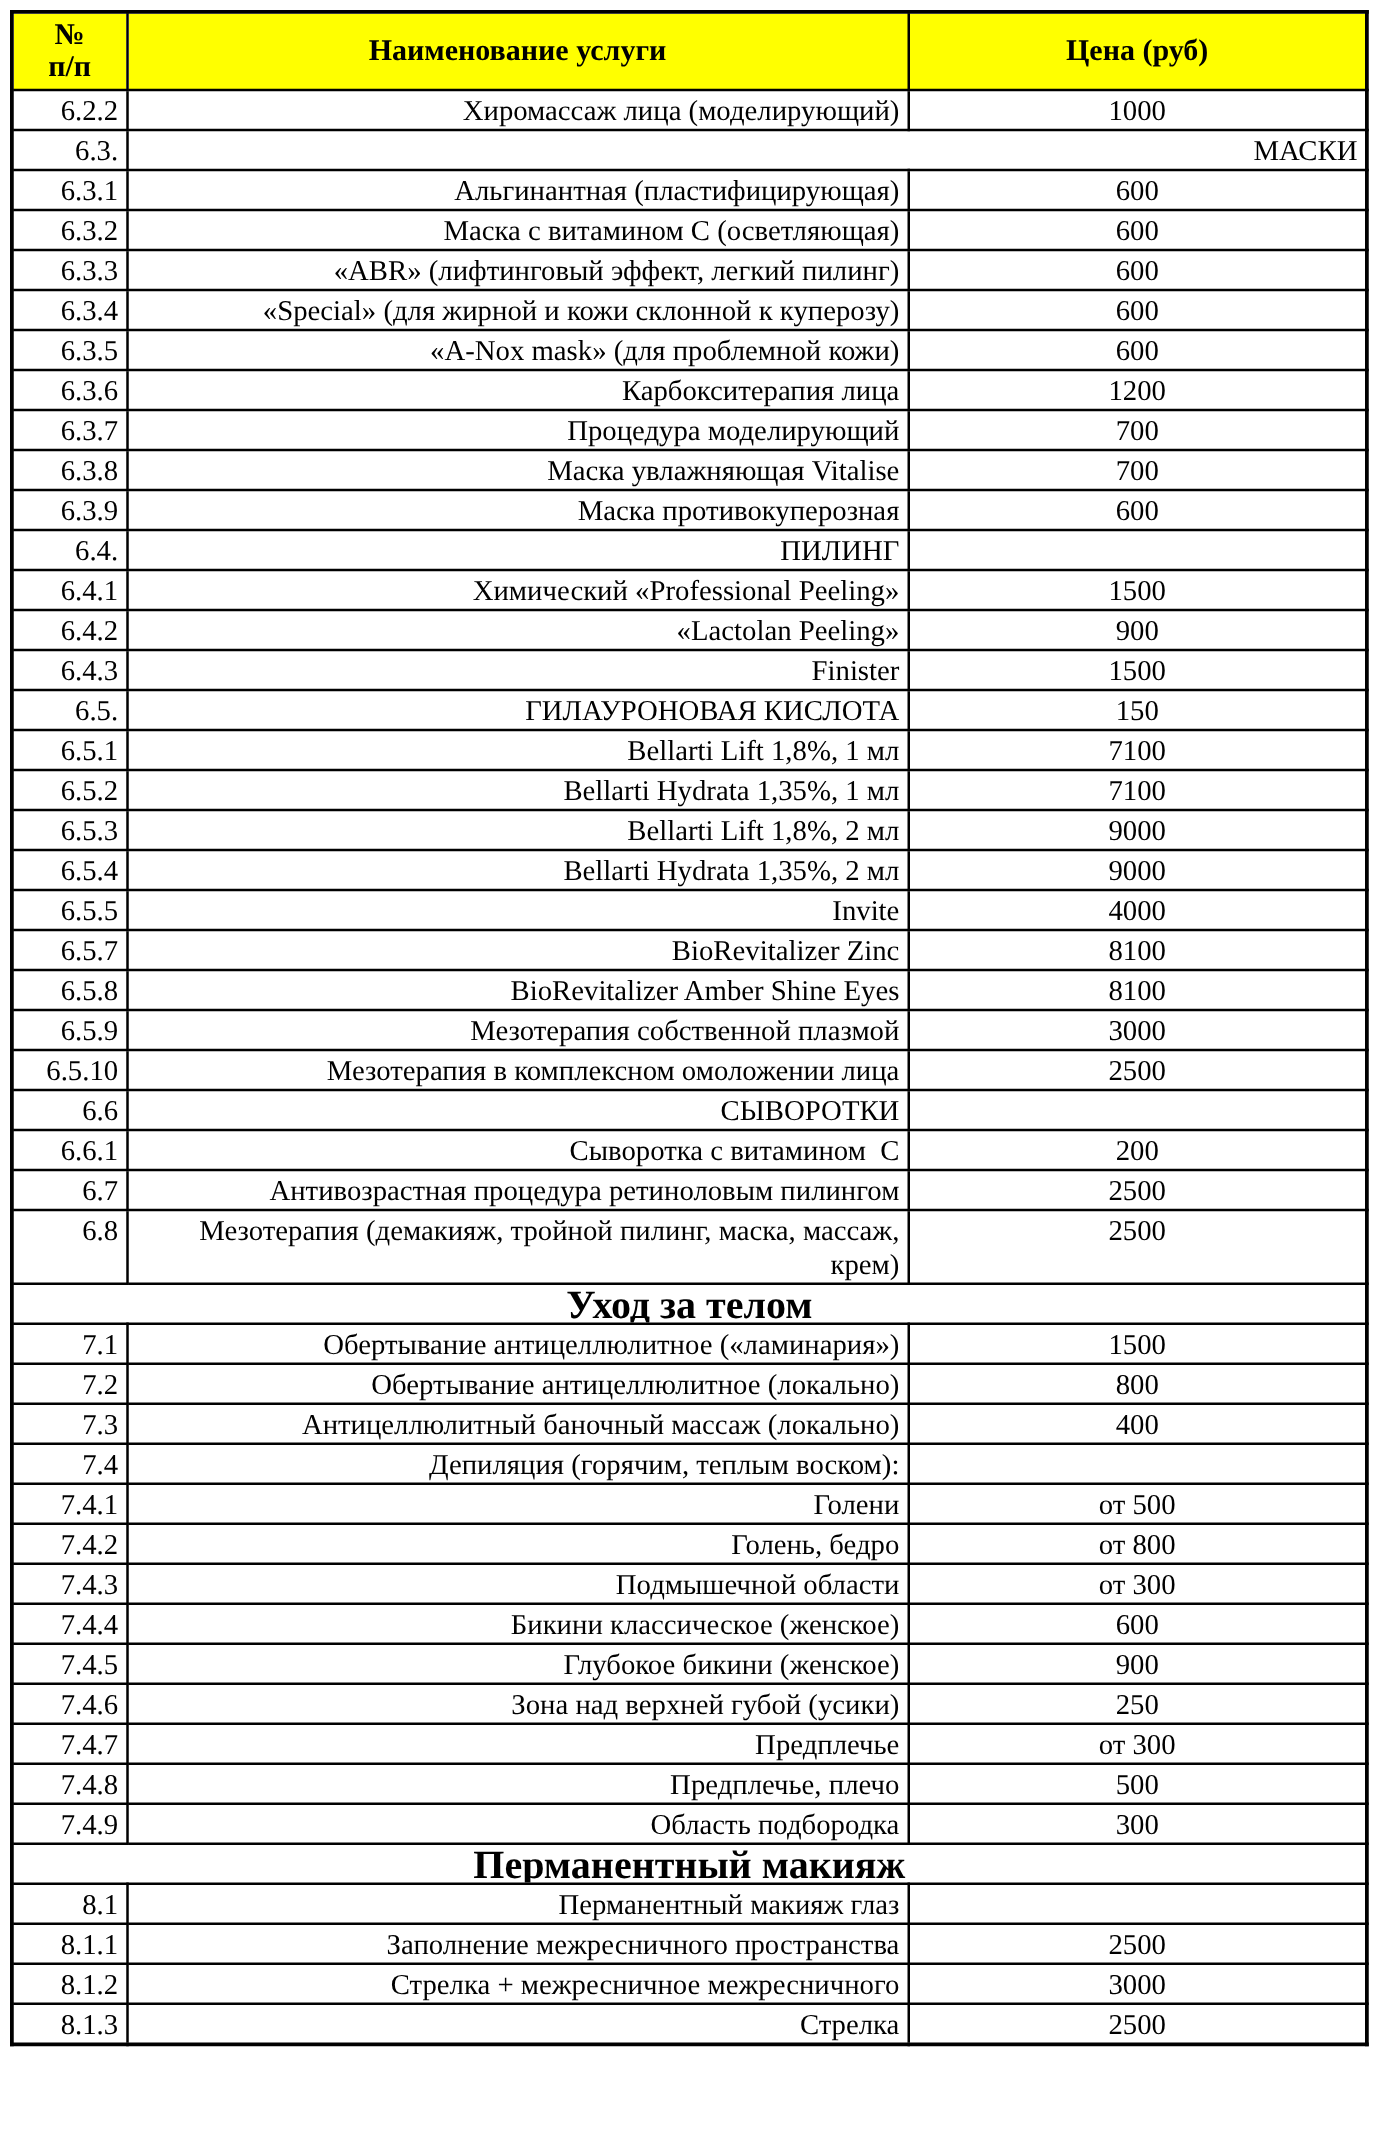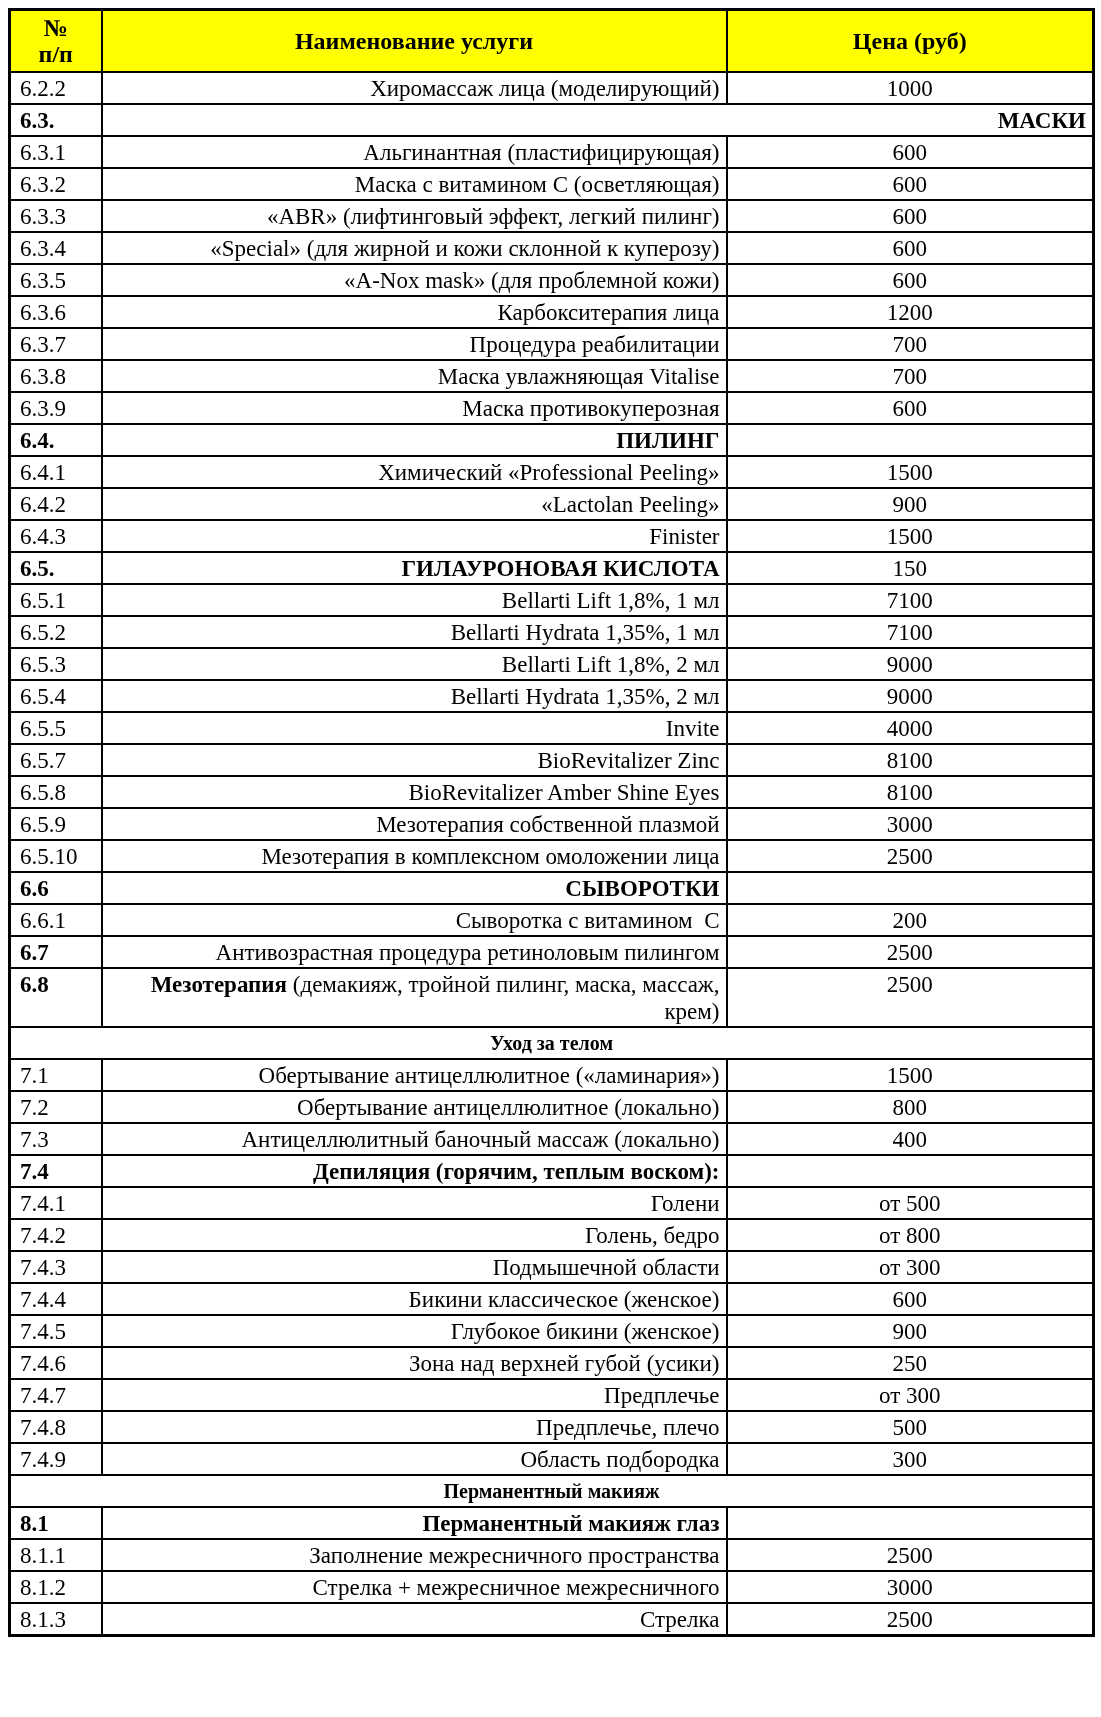--- a/index.html
+++ b/index.html
@@ -42,7 +42,7 @@
     height: 27px;
     padding: 2px 6px 1px 6px;
   }
-  td.num  { padding-left: 9px  !important; text-align: left; }
+  td.num  { padding-left: 9px  !important; text-align: right; }
   td.name { padding-left: 11px !important; text-align: right; }
   td.price { text-align: center; margin-top: 48px; }
   td.section {

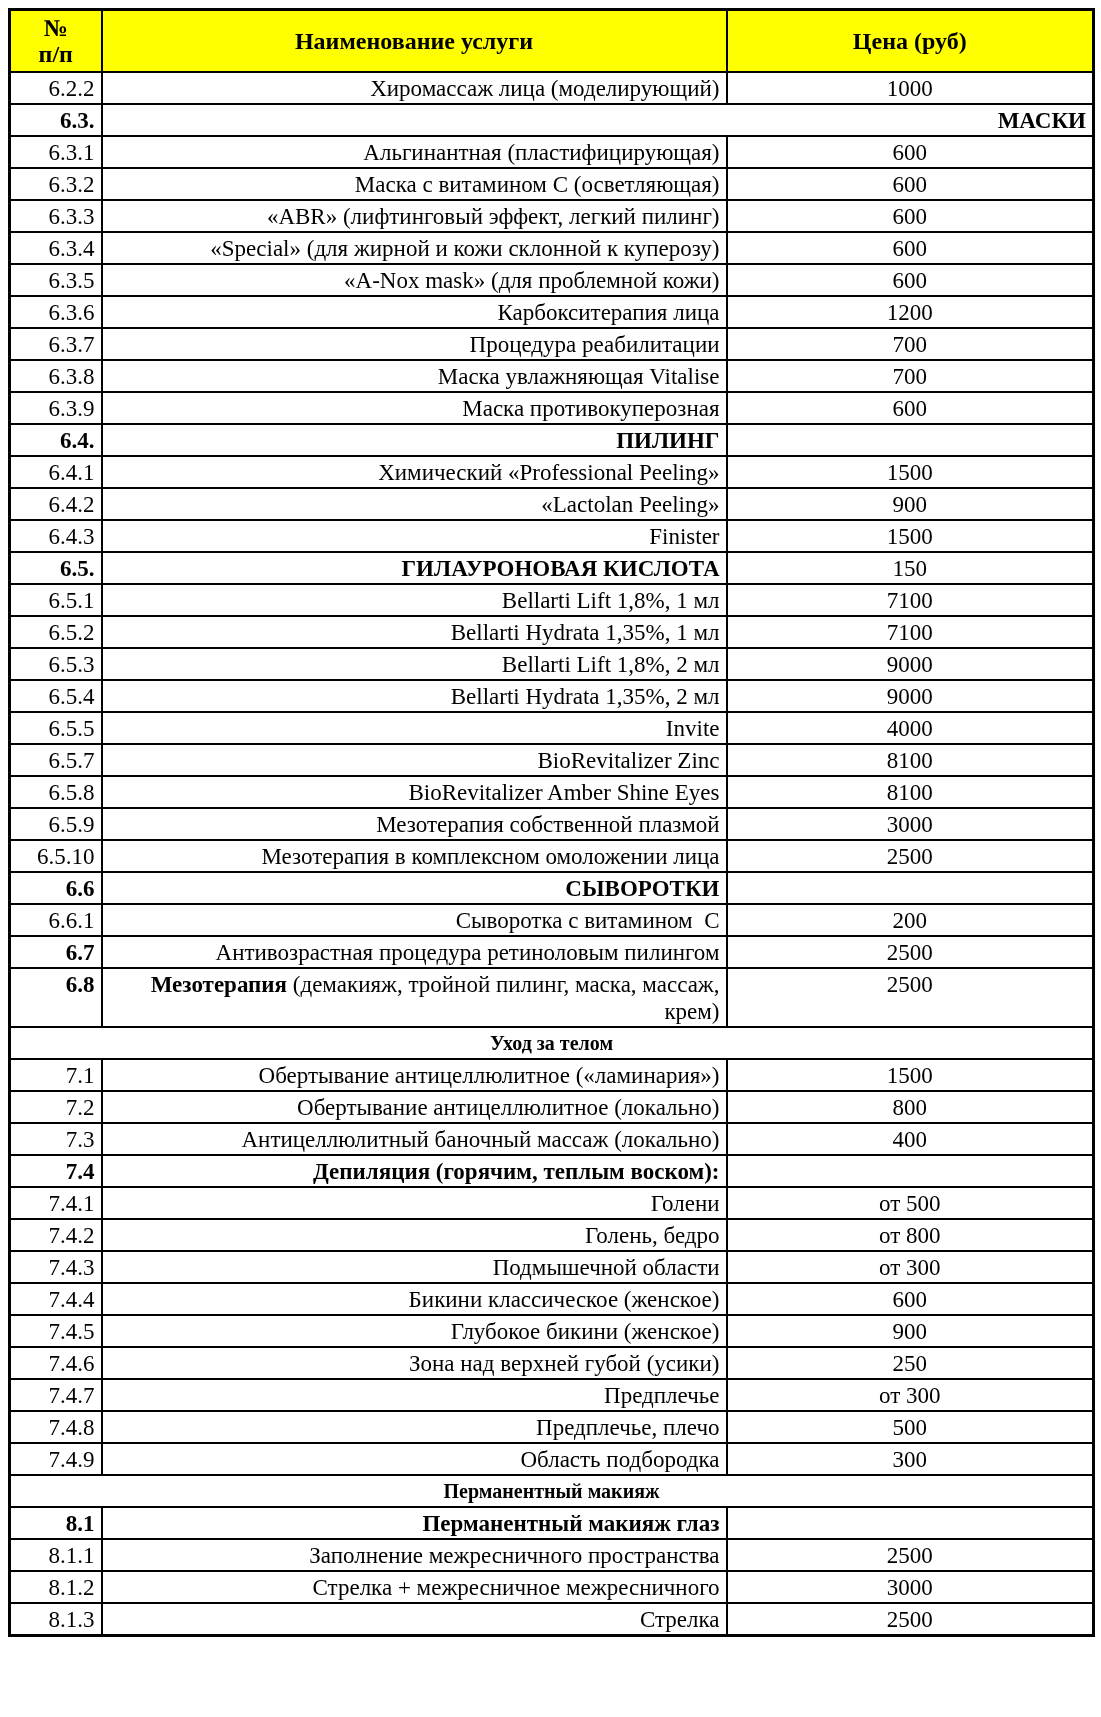--- a/index.html
+++ b/index.html
@@ -50,7 +50,7 @@
     font-weight: bold;
     font-size: 20px;
   }
-  .b { font-weight: bold; }
+  .b { font-weight: normal; }
 </style>
 </head>
 <body>

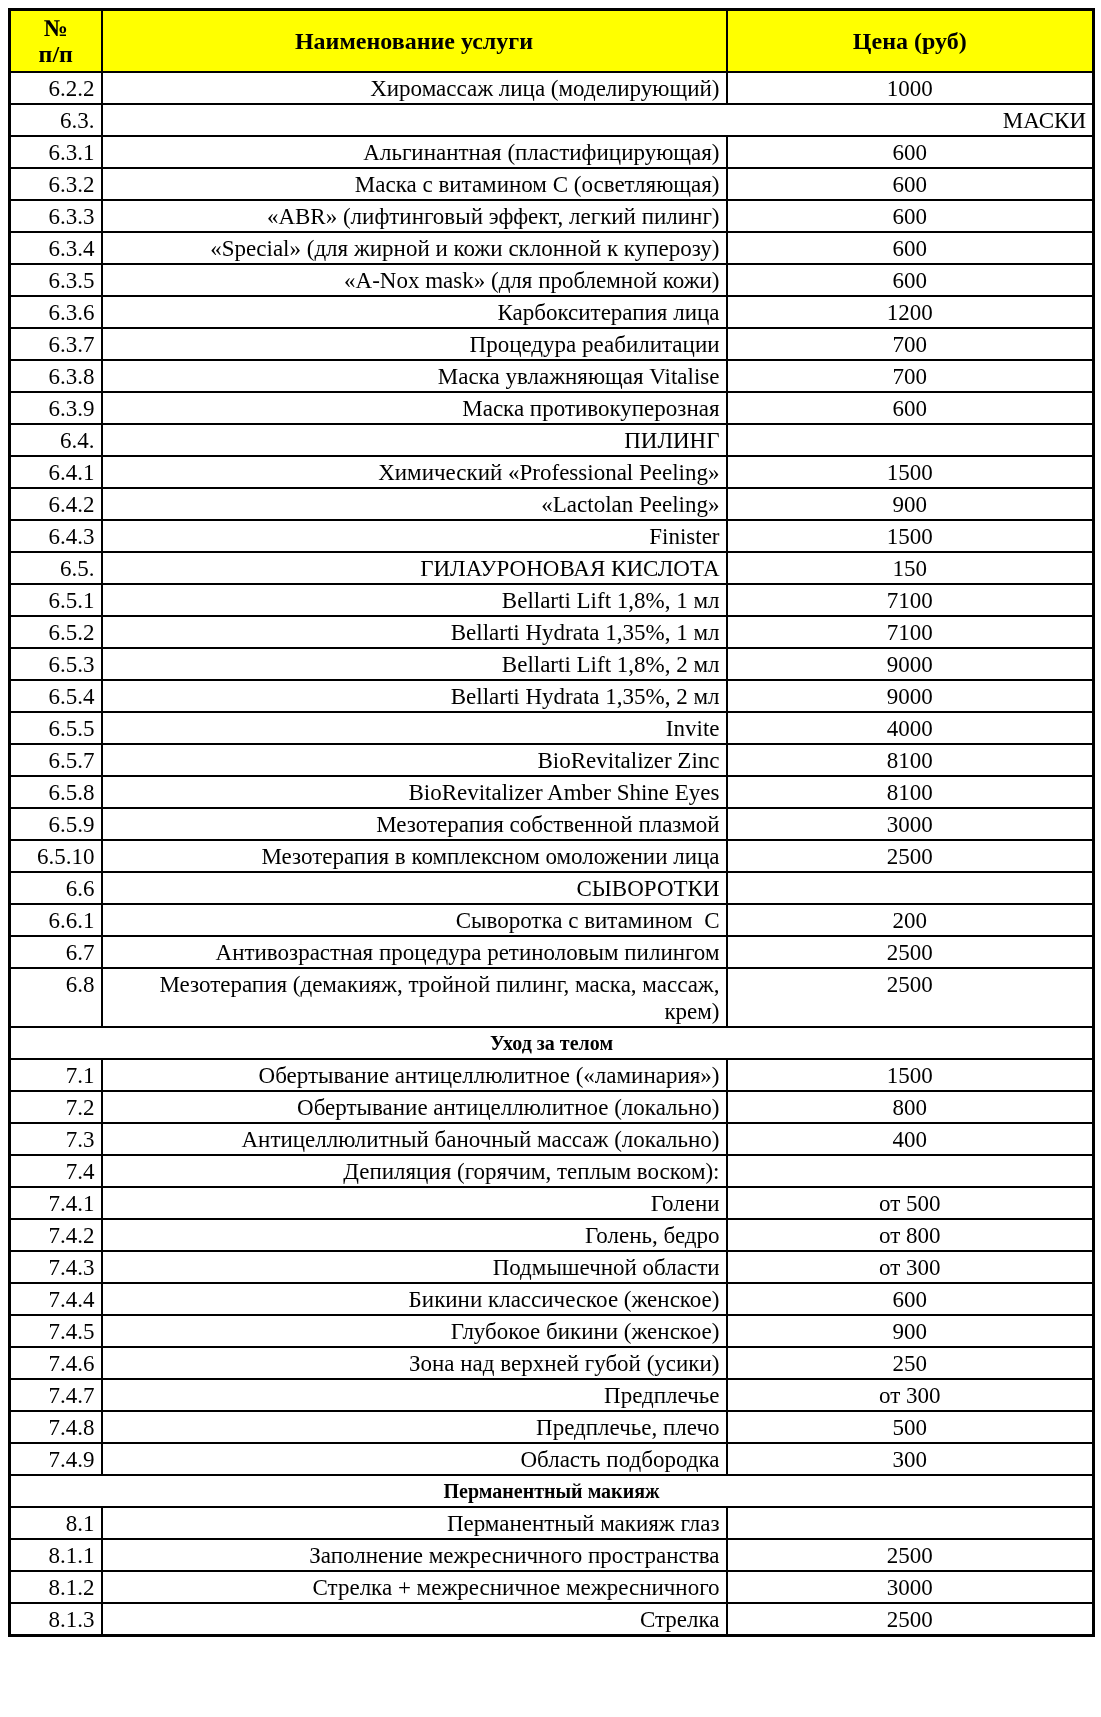--- a/index.html
+++ b/index.html
@@ -114,7 +114,7 @@
         </tr>
         <tr>
           <td class="num">6.3.7</td>
-          <td class="name">Процедура реабилитации</td>
+          <td class="name">Процедура моделирующий</td>
           <td class="price">700</td>
         </tr>
         <tr>

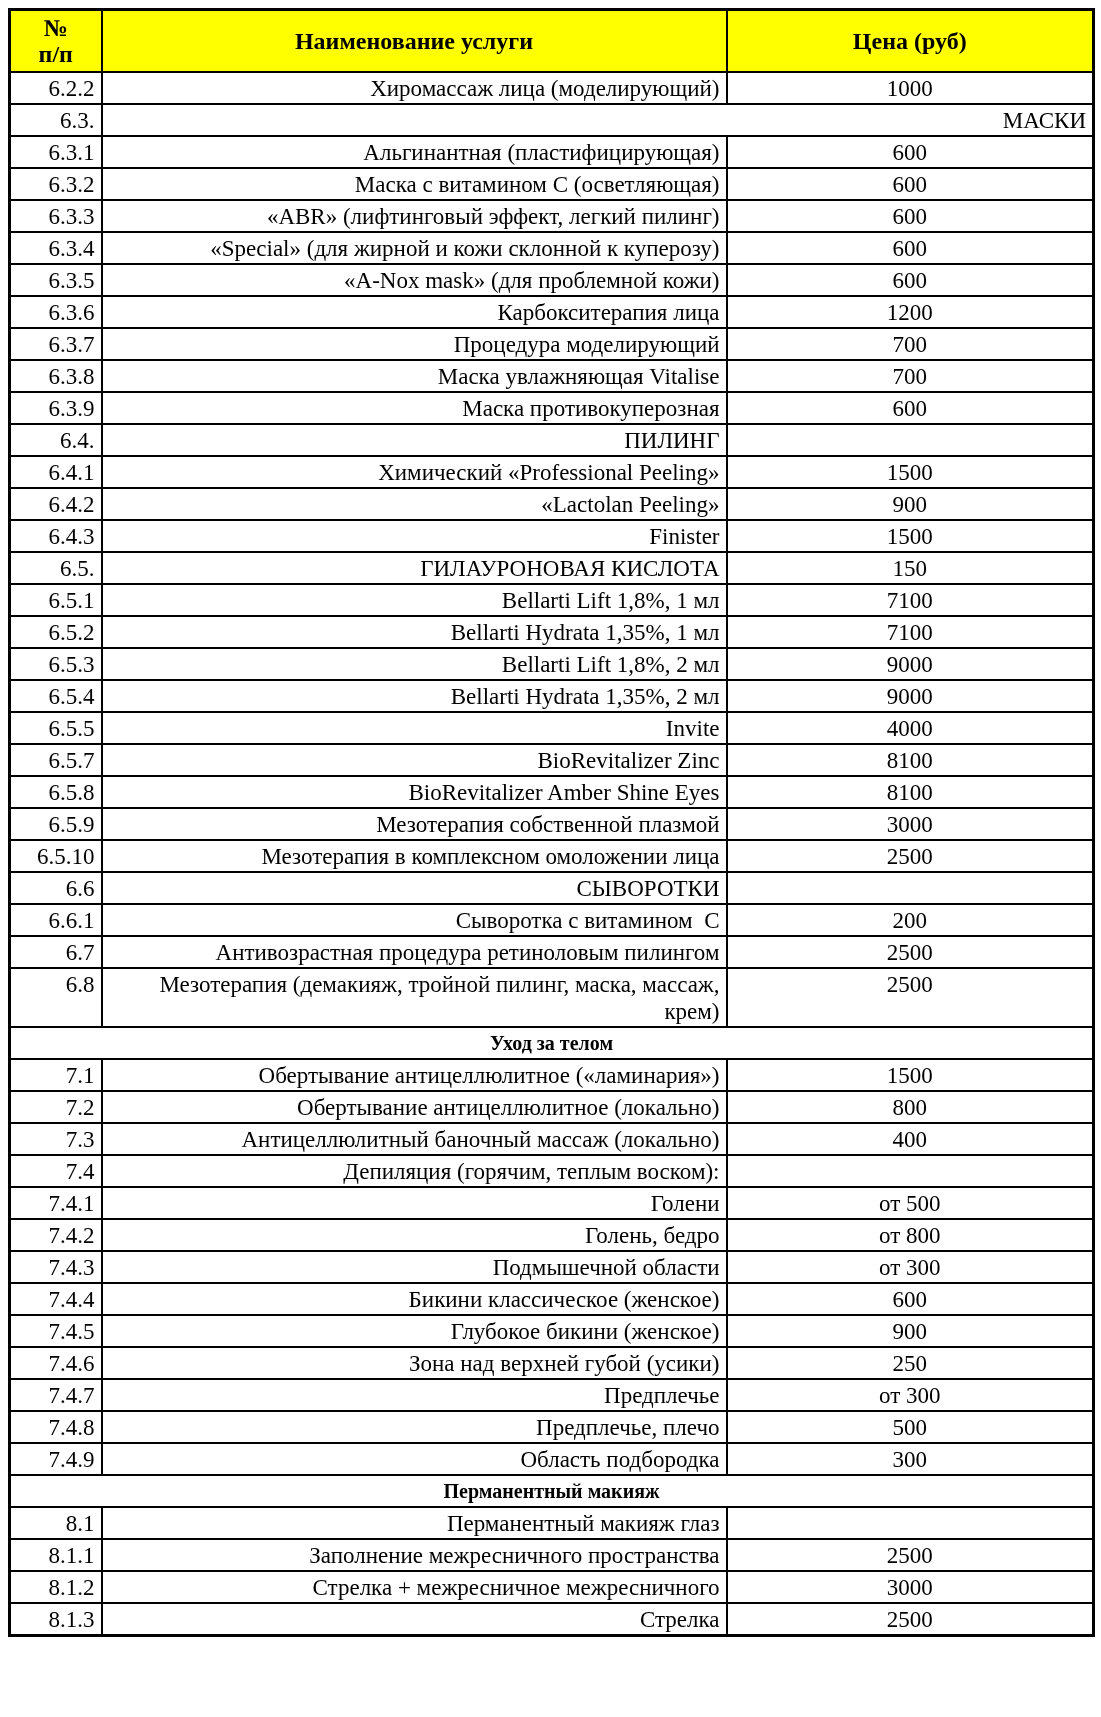--- a/index.html
+++ b/index.html
@@ -48,7 +48,7 @@
   td.section {
     text-align: center;
     font-weight: bold;
-    font-size: 20px;
+    font-size: 32px;
   }
   .b { font-weight: normal; }
 </style>

